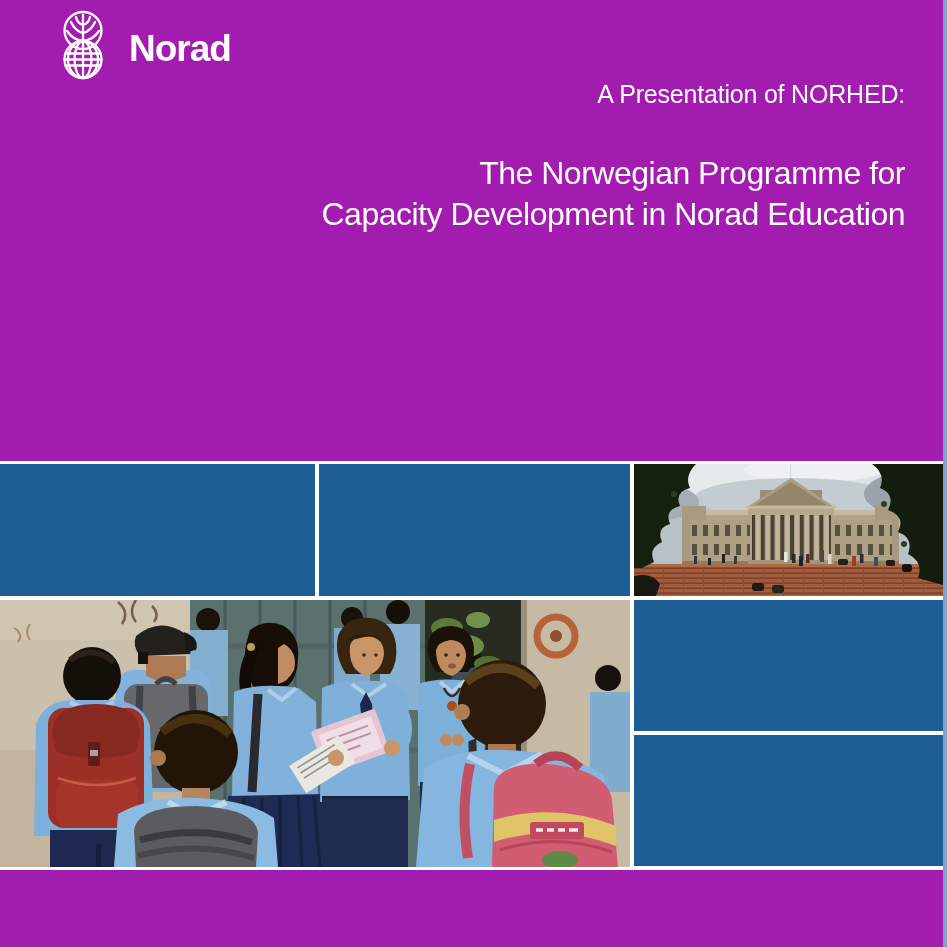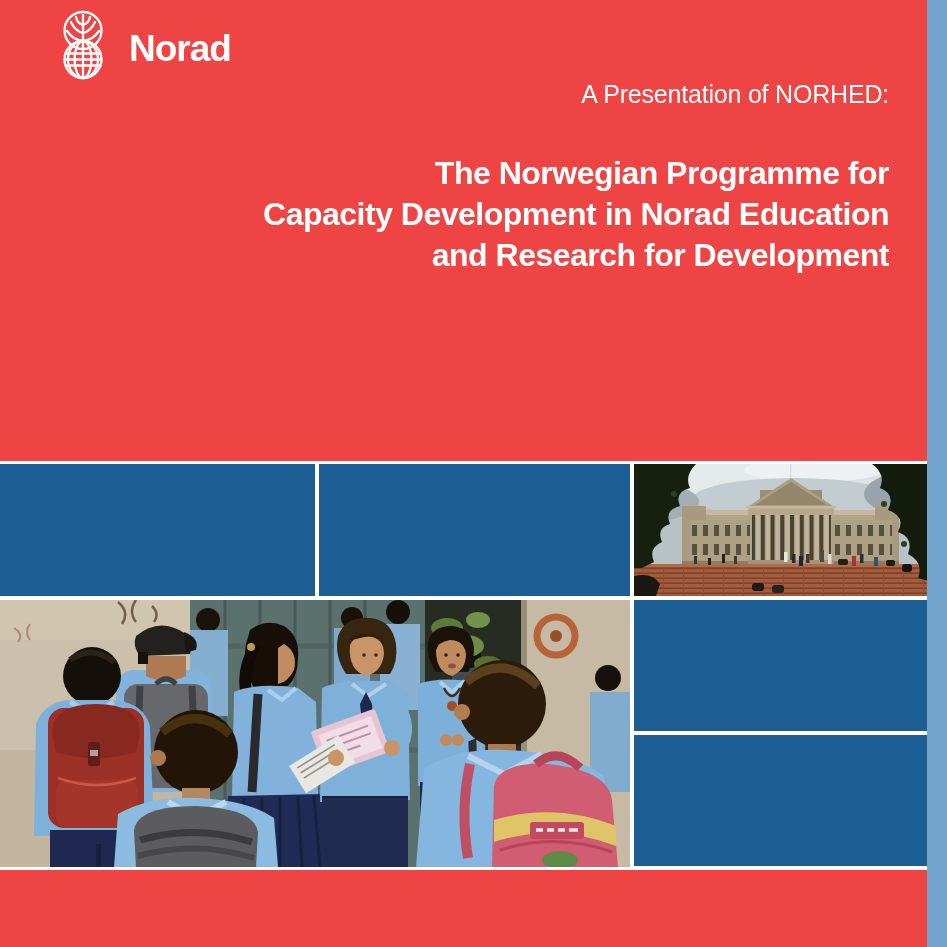--- a/index.html
+++ b/index.html
@@ -5,8 +5,8 @@
   html,body{margin:0;padding:0;background:#74A5CF;}
   .page{
     position:relative;width:927px;height:947px;overflow:hidden;
-    background:#ef4444;
-    font-family:"Liberation Sans",sans-serif;color:#FFFFFF;
+    background:#a21caf;
+    font-family:"Liberation Sans",sans-serif;color:#FFFFFF;padding-left:16px;
   }
   .logo{position:absolute;left:54px;top:10px;display:flex;align-items:center;gap:17px;}
   .logo svg{display:block;}

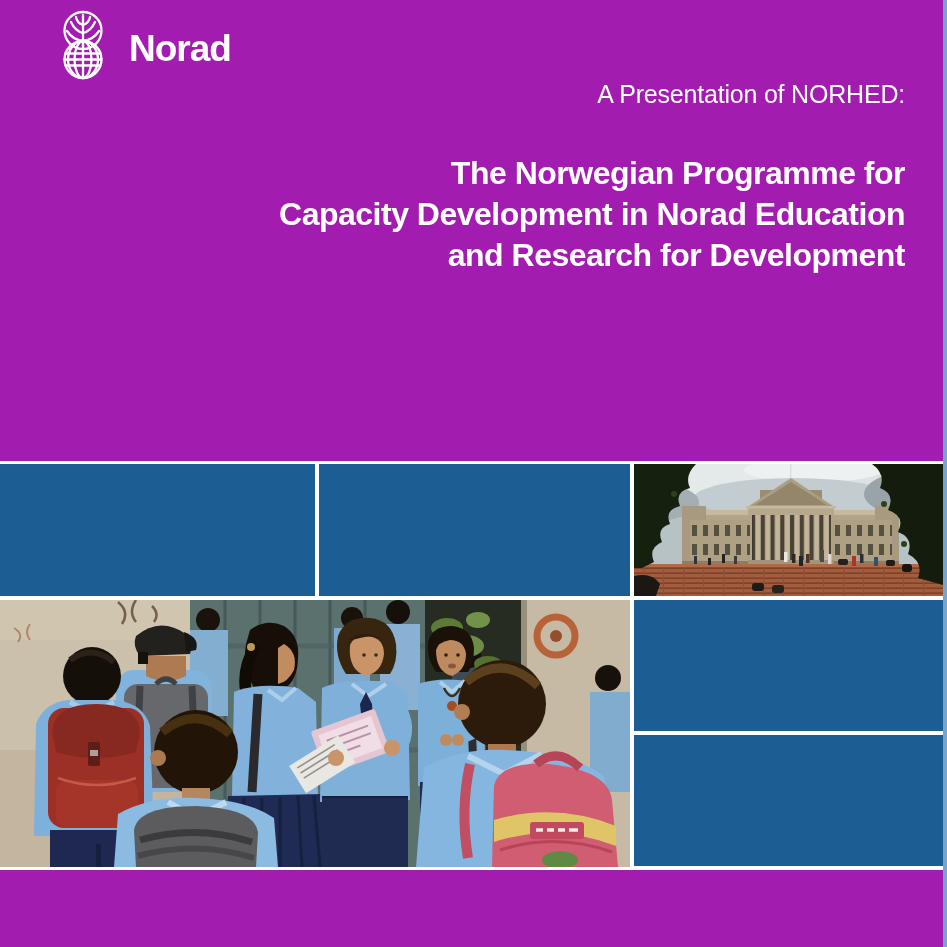--- a/index.html
+++ b/index.html
@@ -13,7 +13,7 @@
   .logo-text{font-size:37px;font-weight:700;letter-spacing:-1px;line-height:1;padding-top:6px;}
   .kicker{position:absolute;top:80px;right:38px;font-size:25px;letter-spacing:-0.2px;}
   .title{position:absolute;top:153px;right:38px;text-align:right;font-size:32px;line-height:41px;letter-spacing:-0.5px;}
-  .title-line{display:block;font-weight:bold;}
+  .title-line{display:block;}
   .divider-panel{position:absolute;left:0;top:461px;width:947px;height:409px;background:#FFFFFF;}
   .tile{position:absolute;background:#1C5E94;}
   .t1{left:0;top:464px;width:315px;height:132px;}

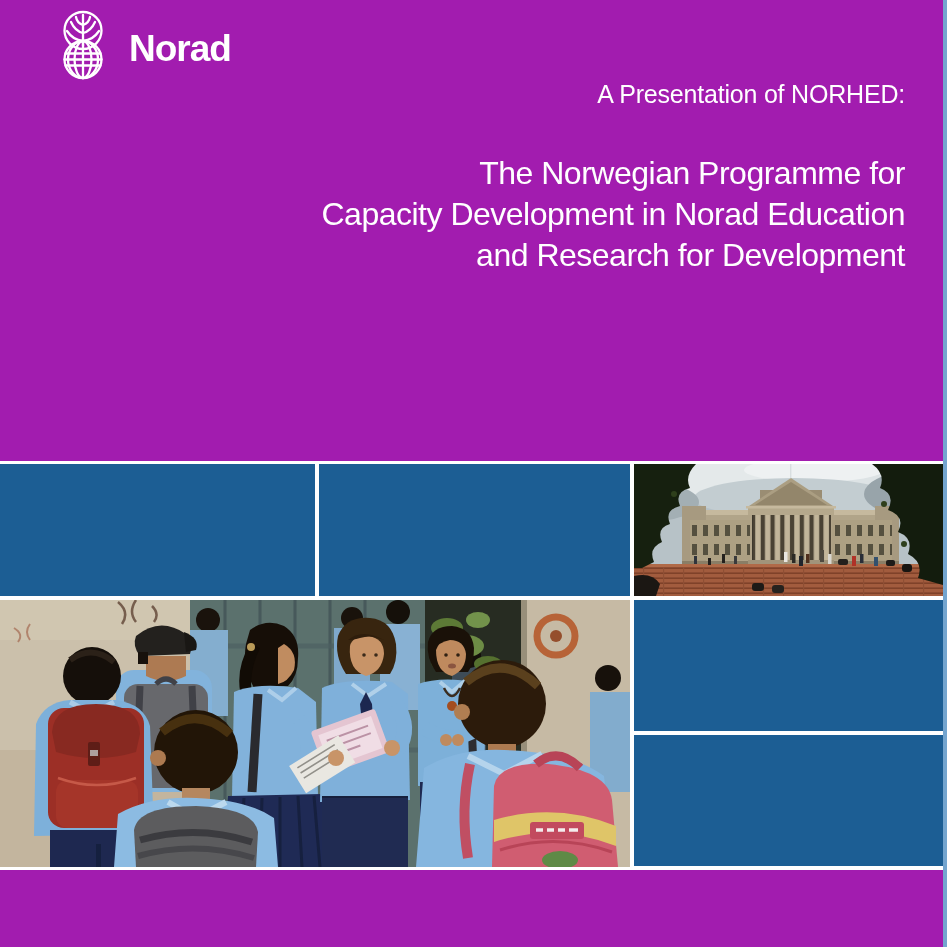--- a/index.html
+++ b/index.html
@@ -58,7 +58,6 @@
   <div class="title">
     <span class="title-line">The Norwegian Programme for</span>
     <span class="title-line">Capacity Development in Norad Education</span>
-    <span class="title-line">and Research for Development</span>
   </div>
 
   <div class="divider-panel"></div>

